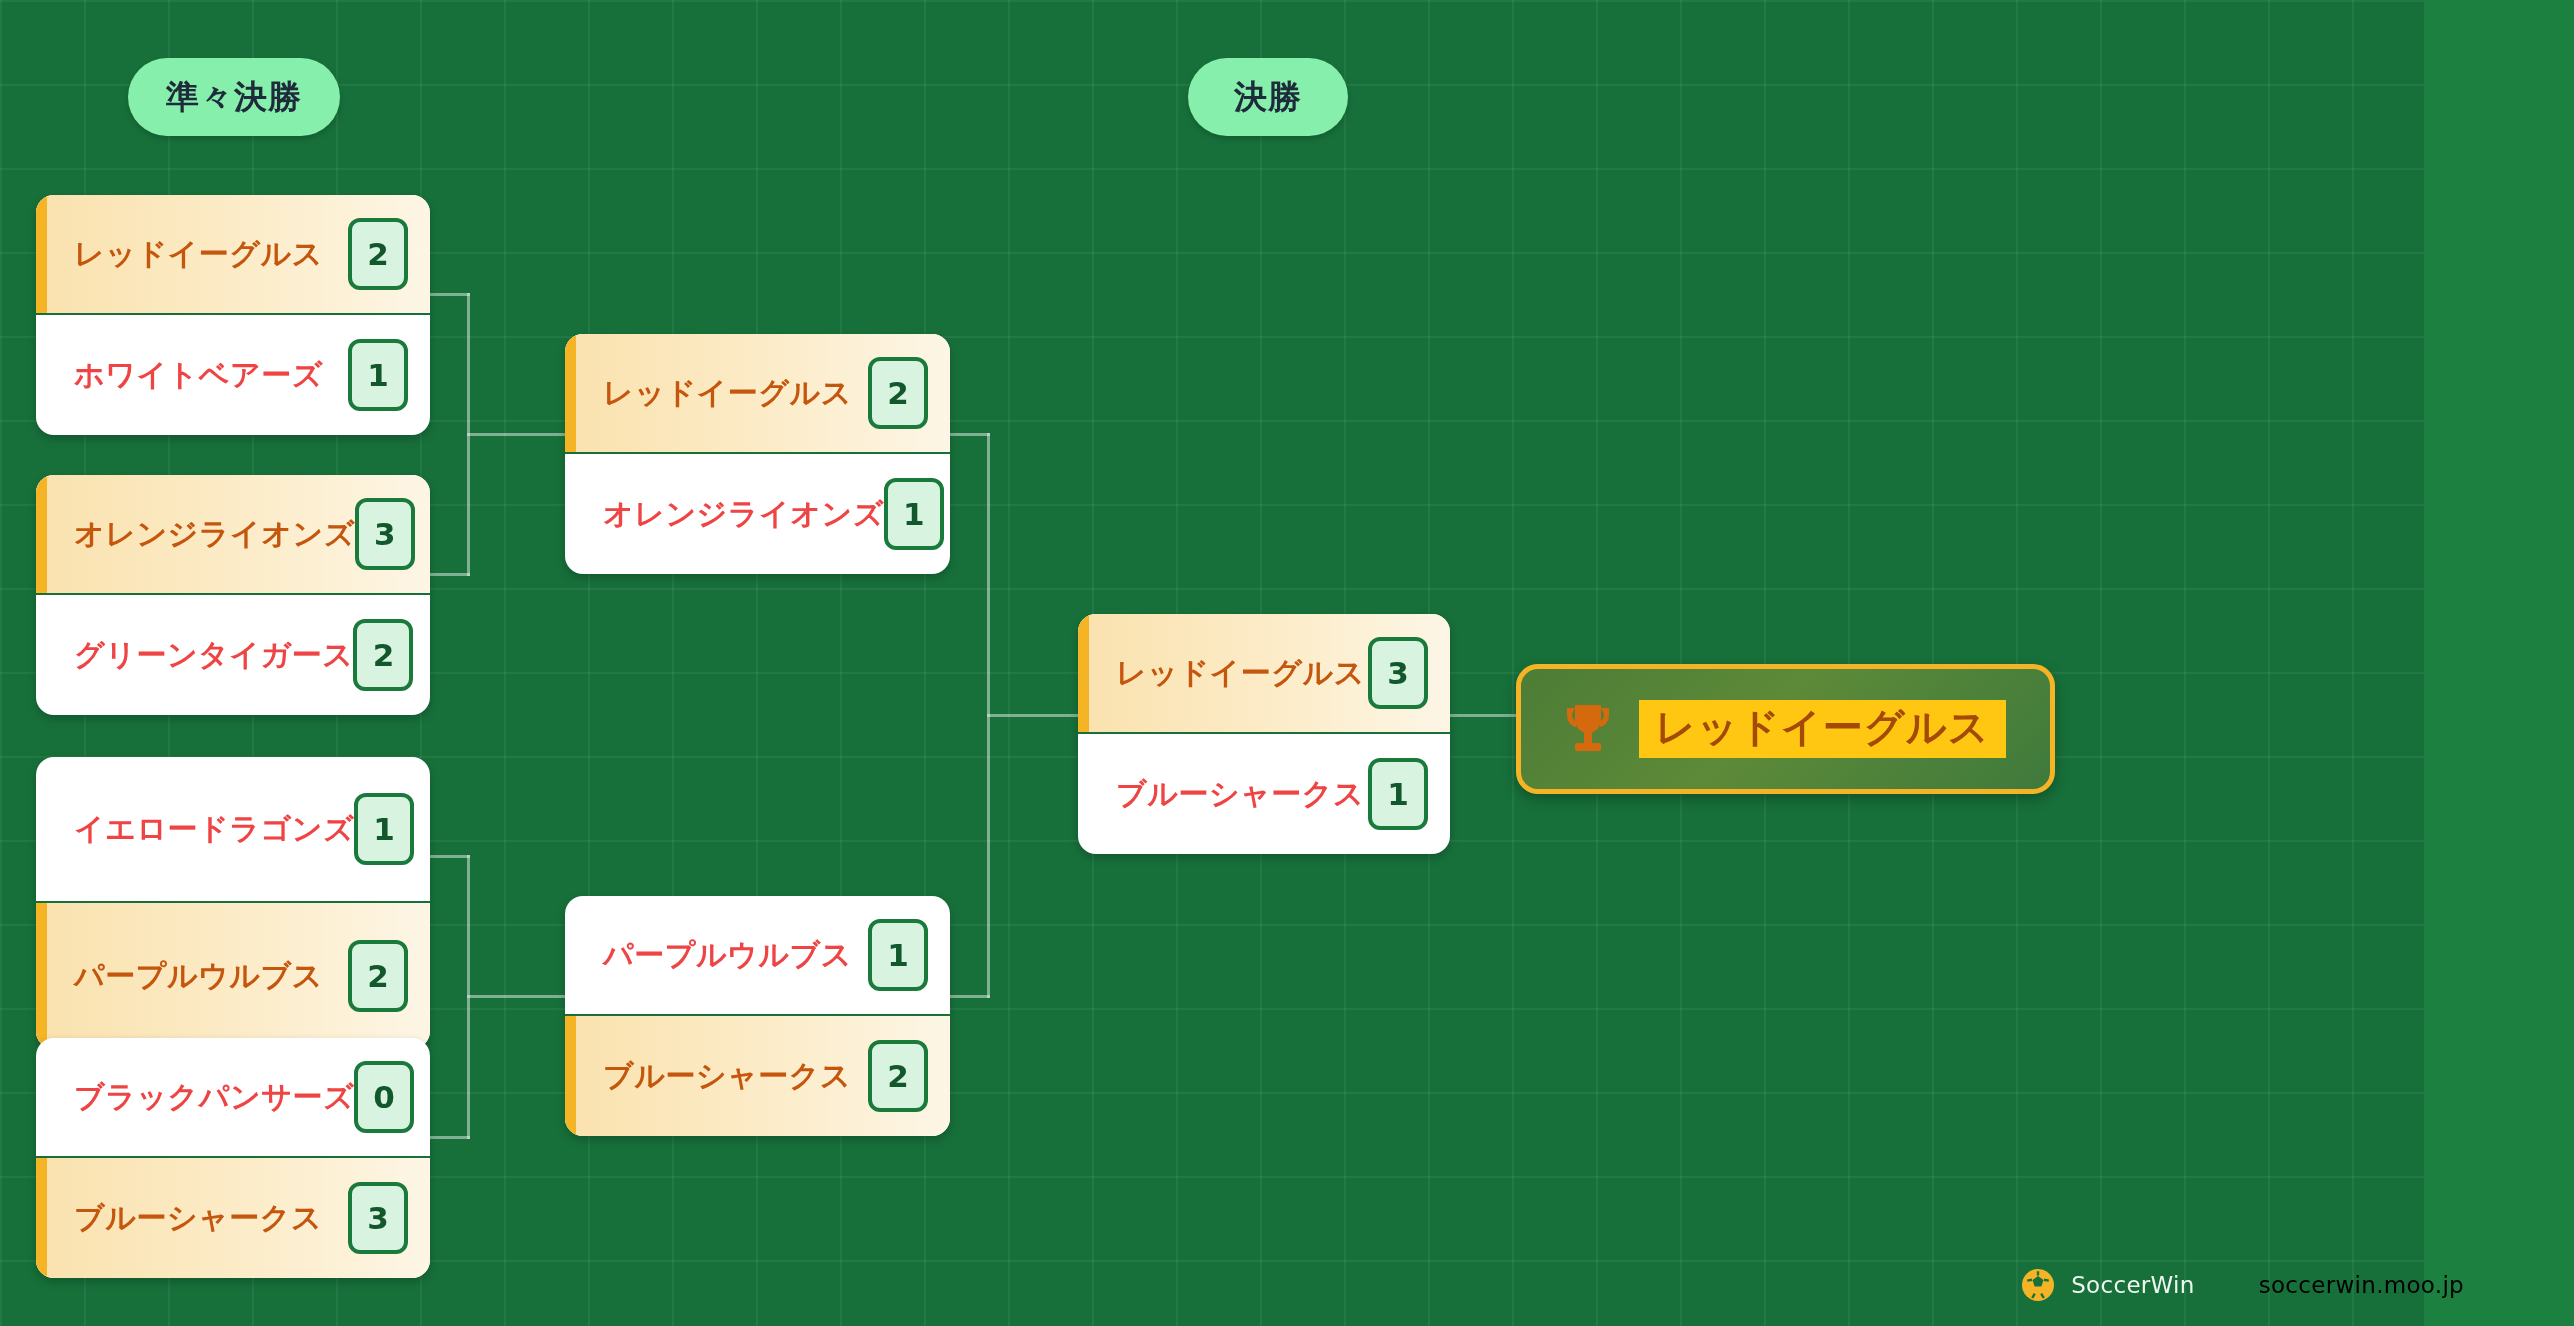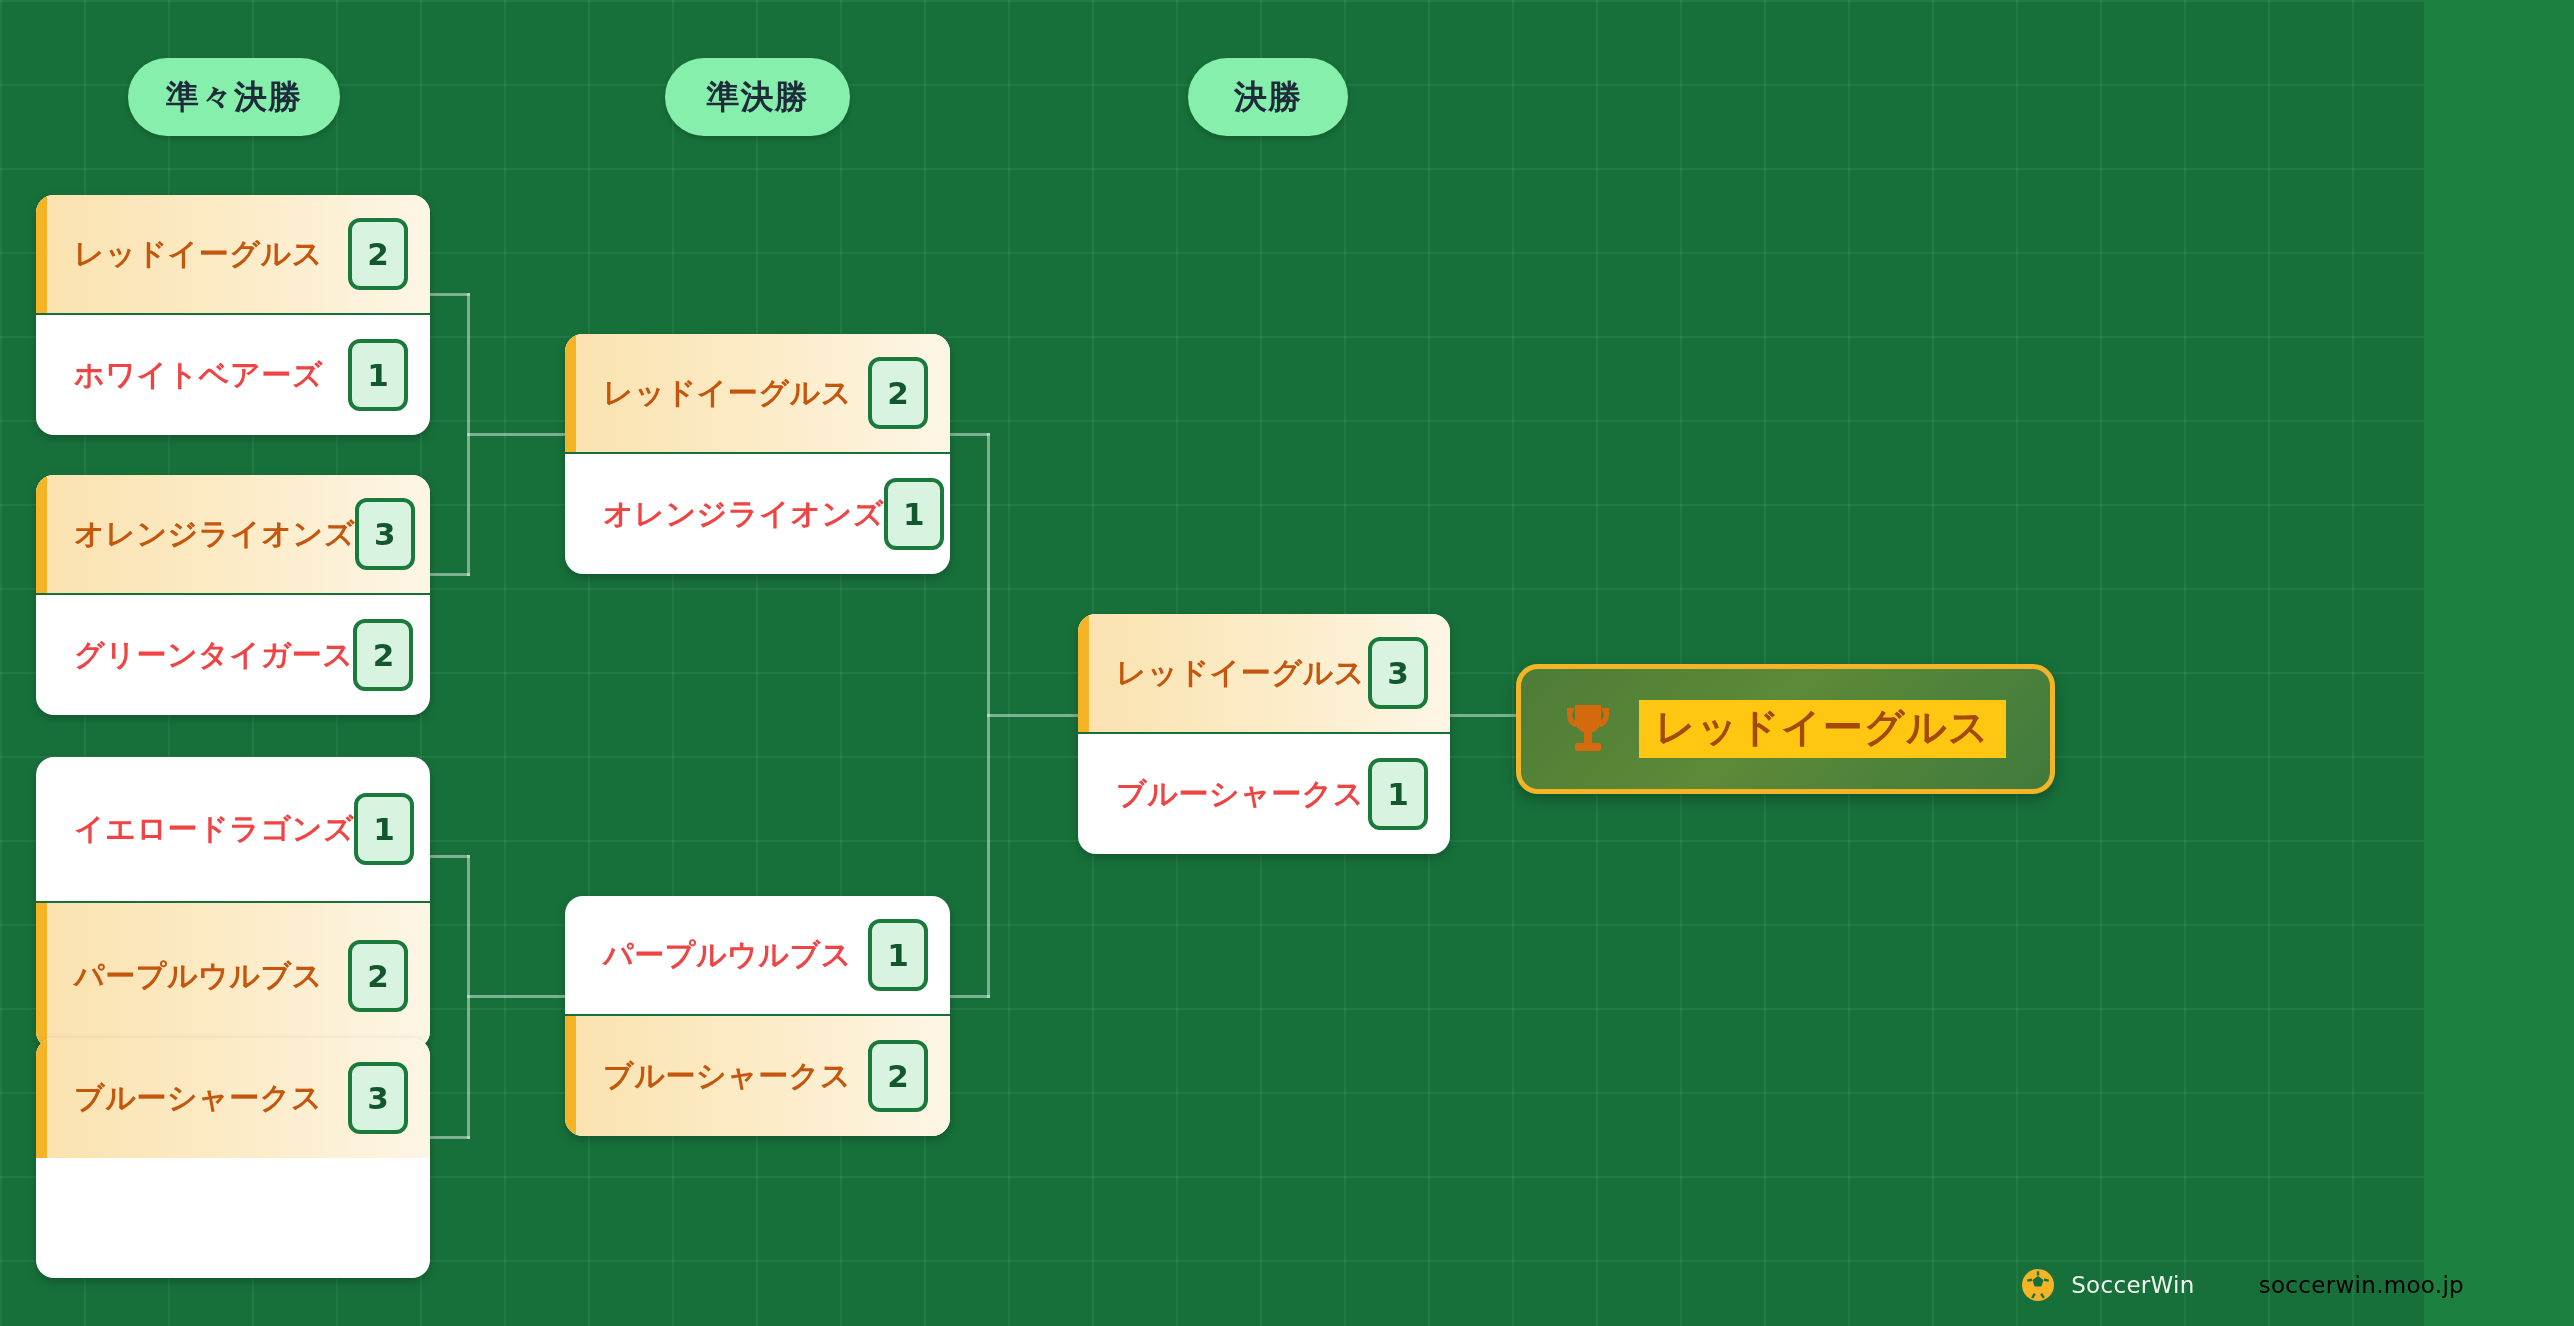--- a/index.html
+++ b/index.html
@@ -121,9 +121,6 @@
     <span>準々決勝</span>
   </div>
 
-  <div class="round-pill" style="left:665px;top:58px;width:185px;">
-    <span>準決勝</span>
-  </div>
 
   <div class="round-pill" style="left:1188px;top:58px;width:160px;">
     <span>決勝</span>

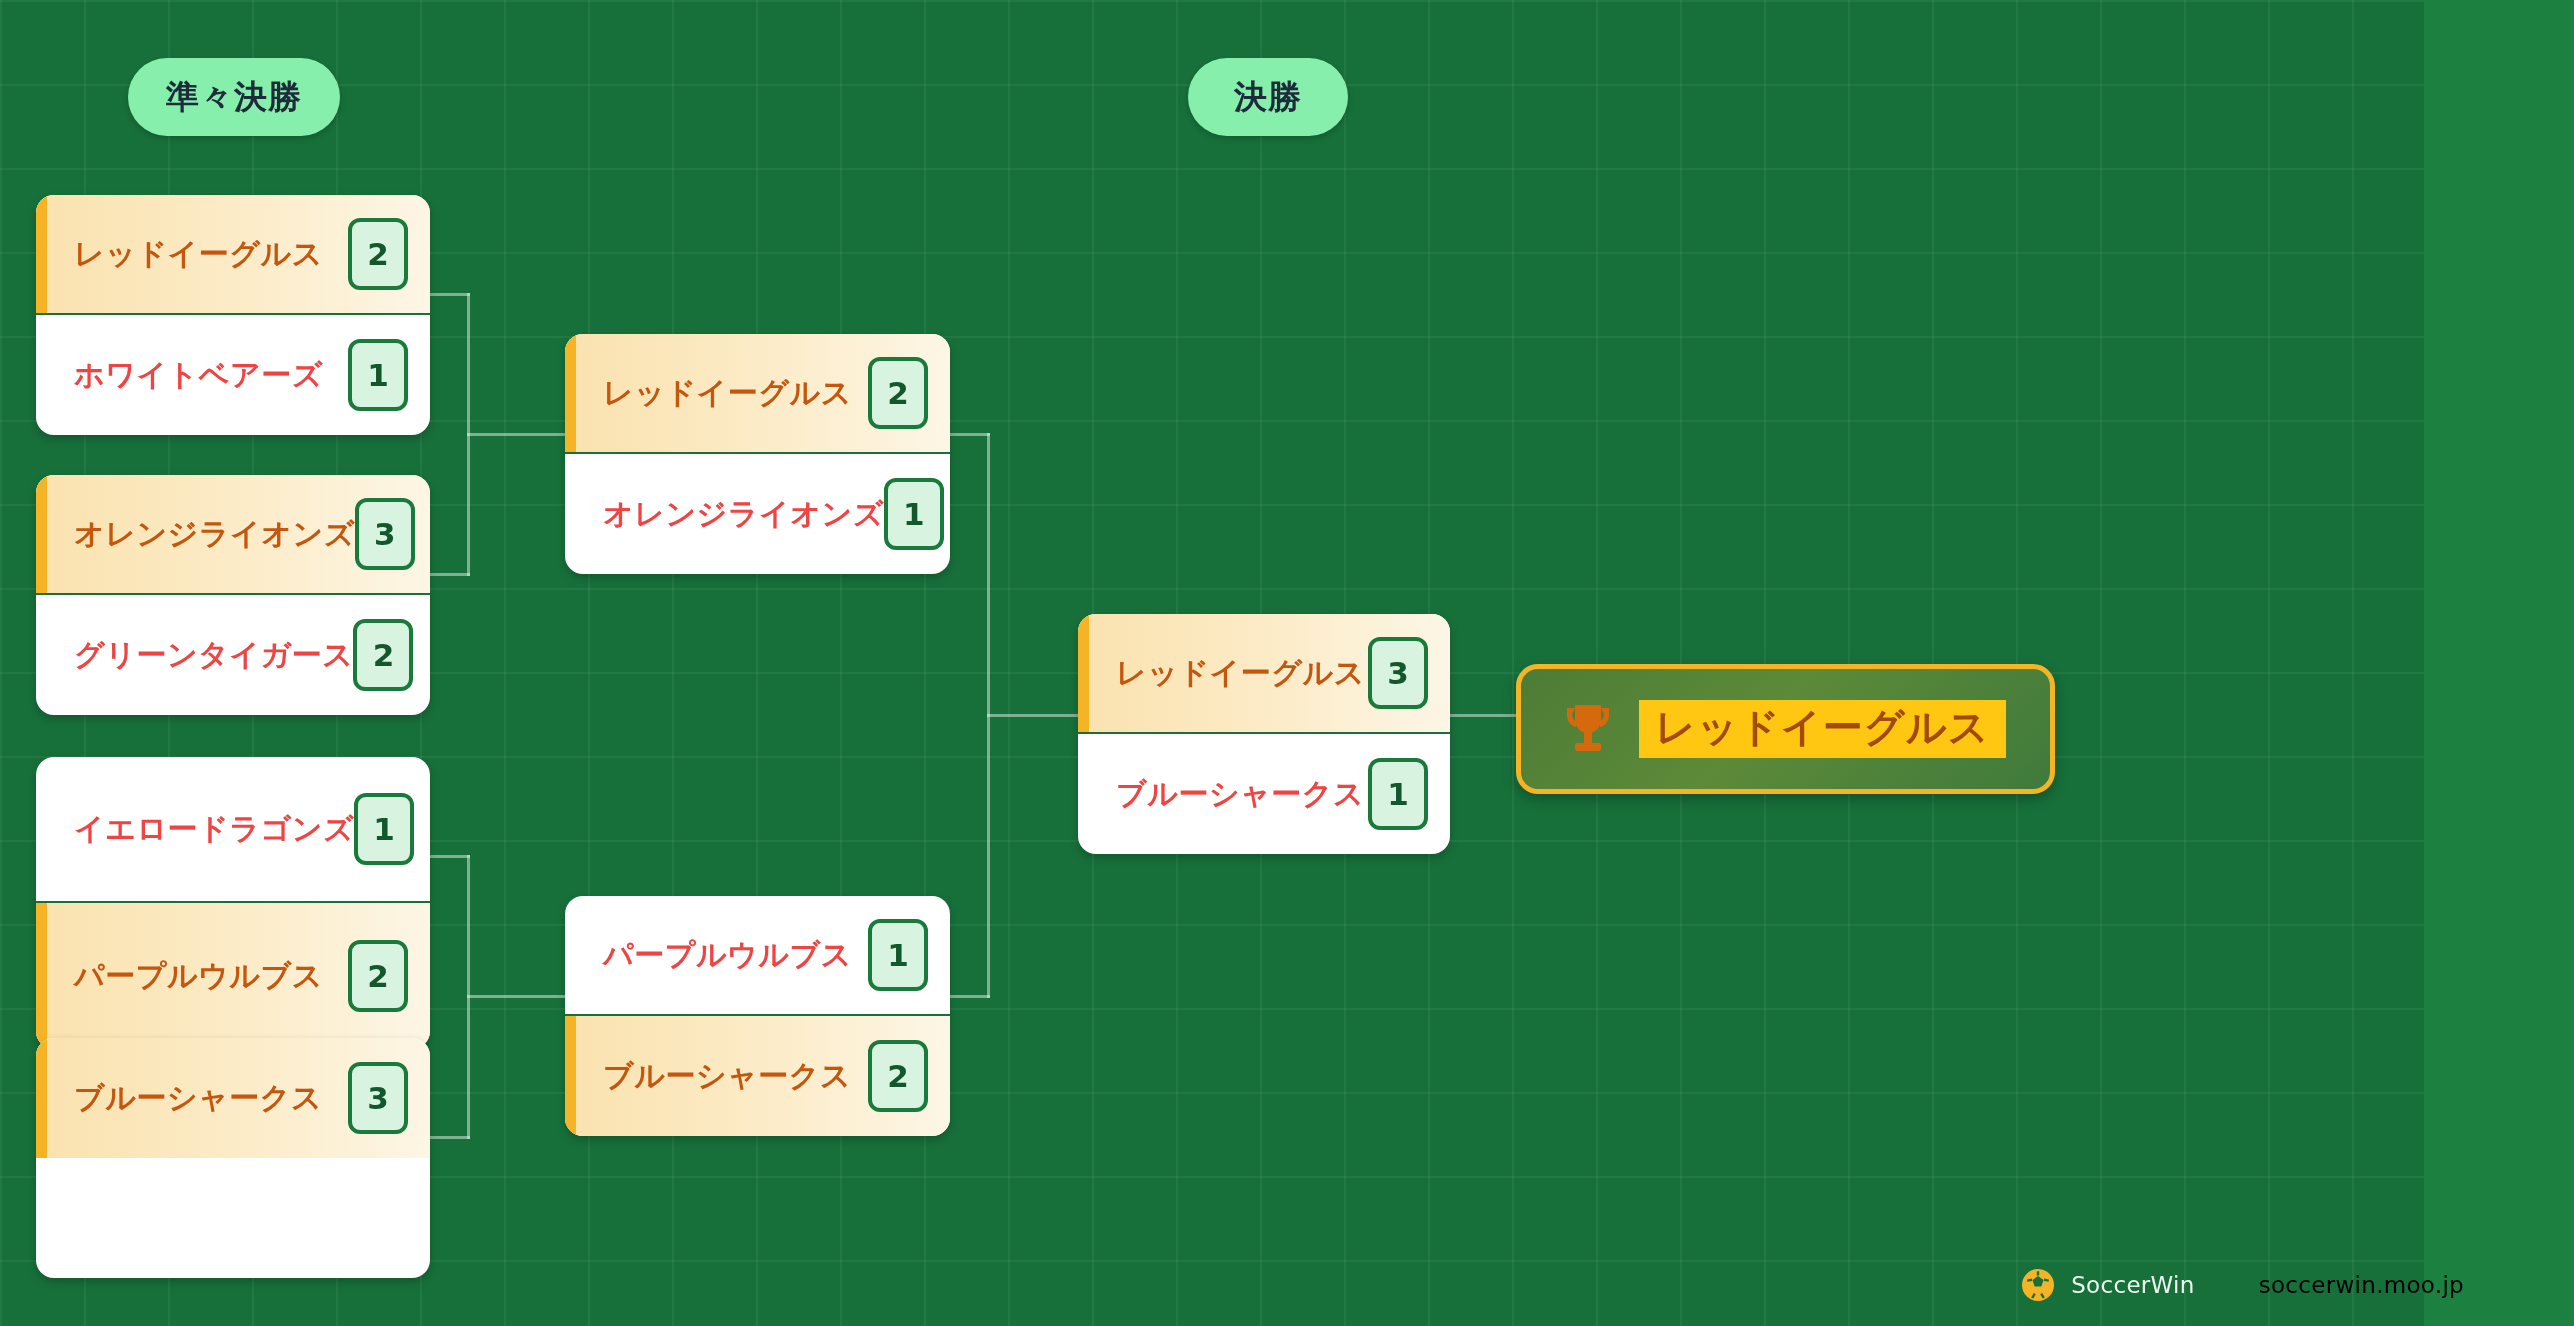--- a/index.html
+++ b/index.html
@@ -178,6 +178,10 @@
   </div>
 
   <div class="match-card" style="left:36px;top:1038px;width:394px;height:240px;">
+    <div class="team-row sep">
+      <span class="team-name">ブラックパンサーズ</span>
+      <span class="score-box">0</span>
+    </div>
     <div class="team-row winner">
       <span class="team-name">ブルーシャークス</span>
       <span class="score-box">3</span>

